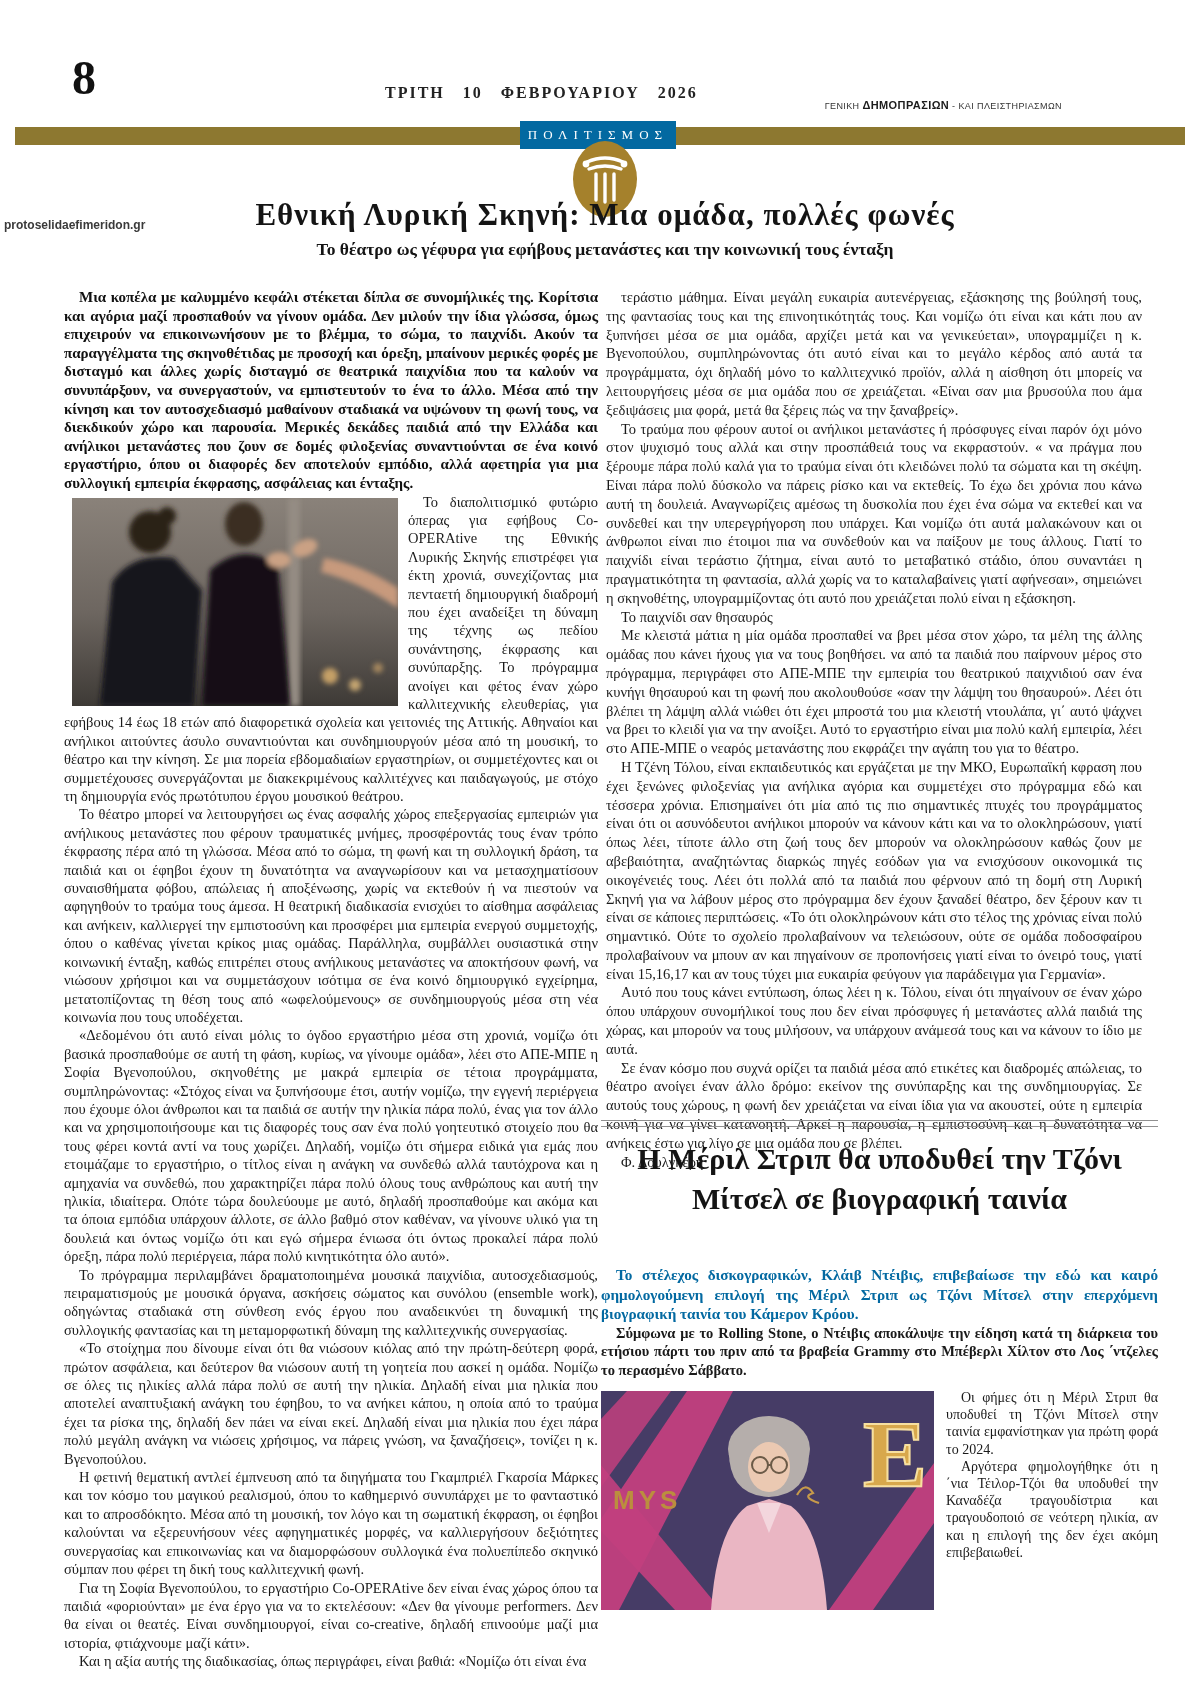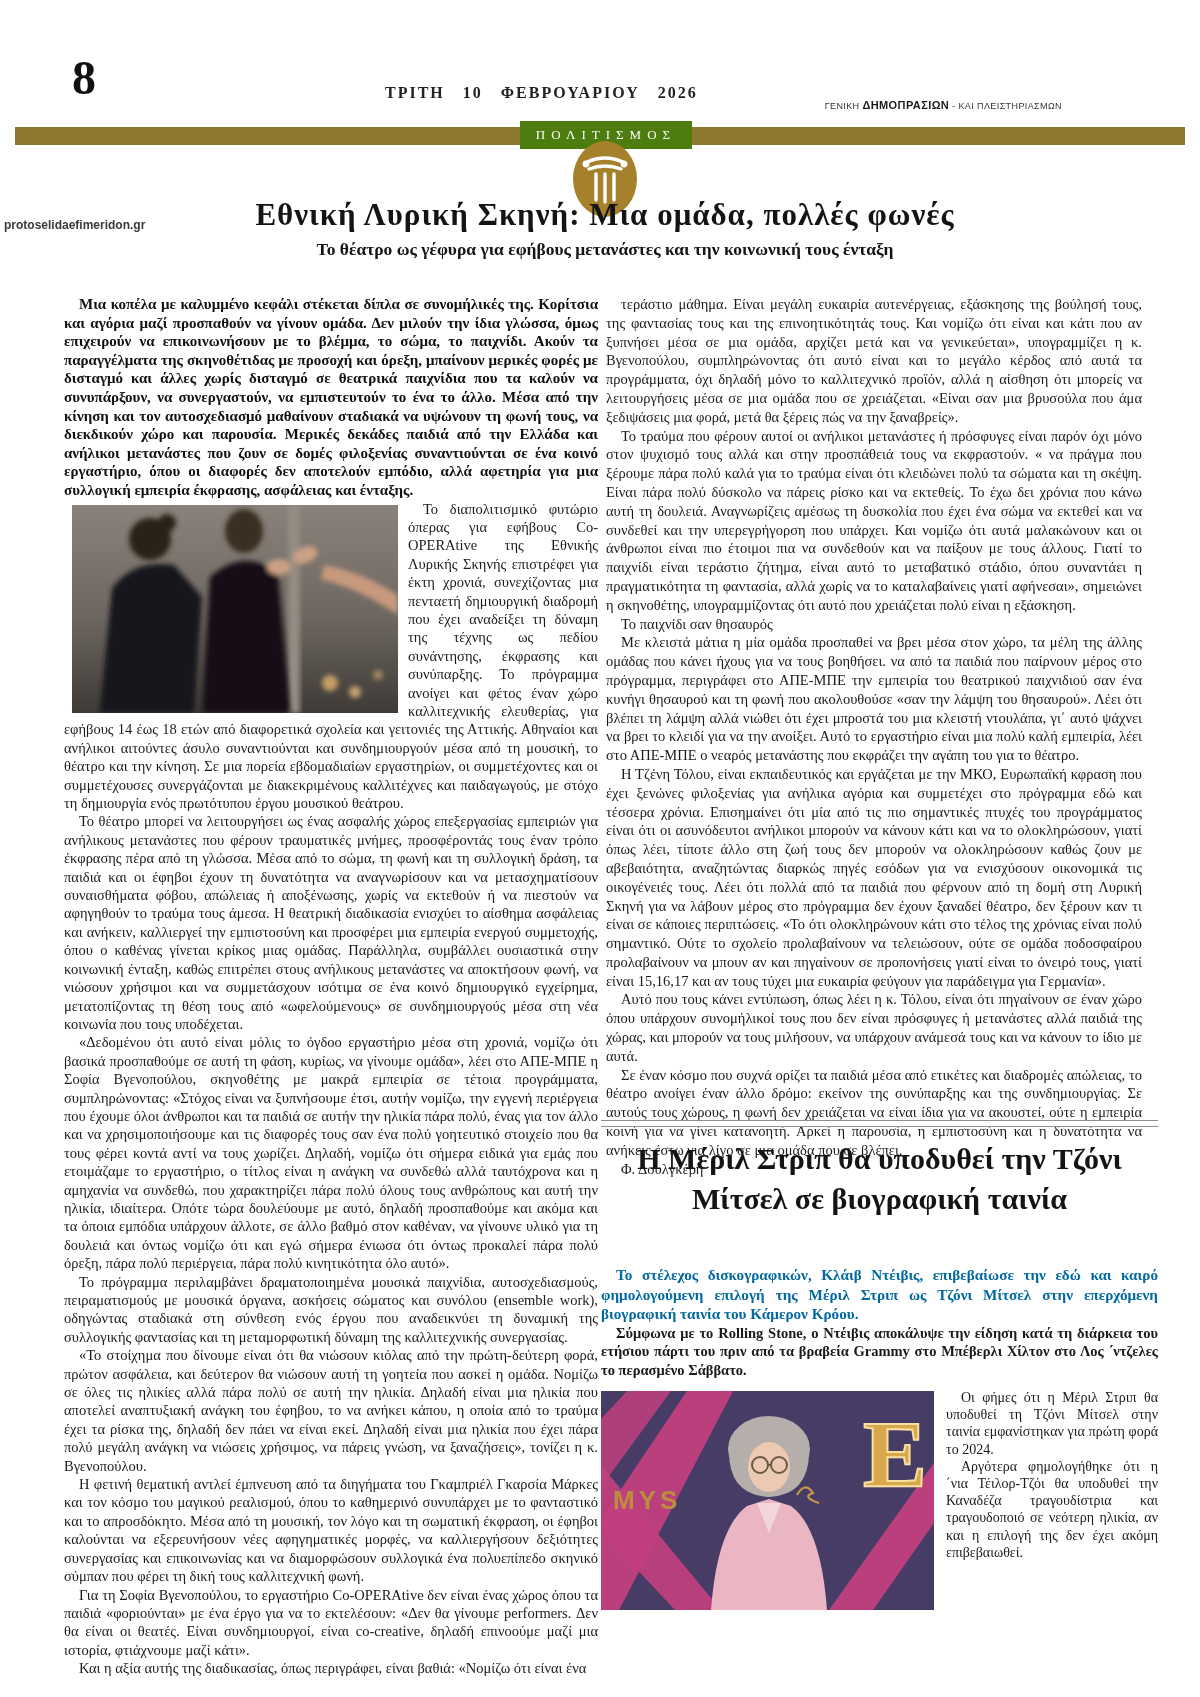--- a/index.html
+++ b/index.html
@@ -12,7 +12,7 @@
         font-family:"Liberation Sans",sans-serif;white-space:nowrap;}
   .masthead .mh-main{font-size:11px;font-weight:bold;color:#1c1c1c;}
   .gold-bar{position:absolute;left:15px;right:15px;top:127px;height:18px;background:#8d7830;}
-  .section-box{position:absolute;left:520px;top:121px;width:172px;height:28px;background:#4d7c0f;
+  .section-box{position:absolute;left:520px;top:121px;width:156px;height:28px;background:#0369a1;
         color:#fff;text-align:center;line-height:28px;font-size:13px;letter-spacing:6px;}
   .watermark{position:absolute;left:4px;top:218px;font-family:"Liberation Sans",sans-serif;
         font-size:12px;font-weight:bold;color:#3a3a3a;}

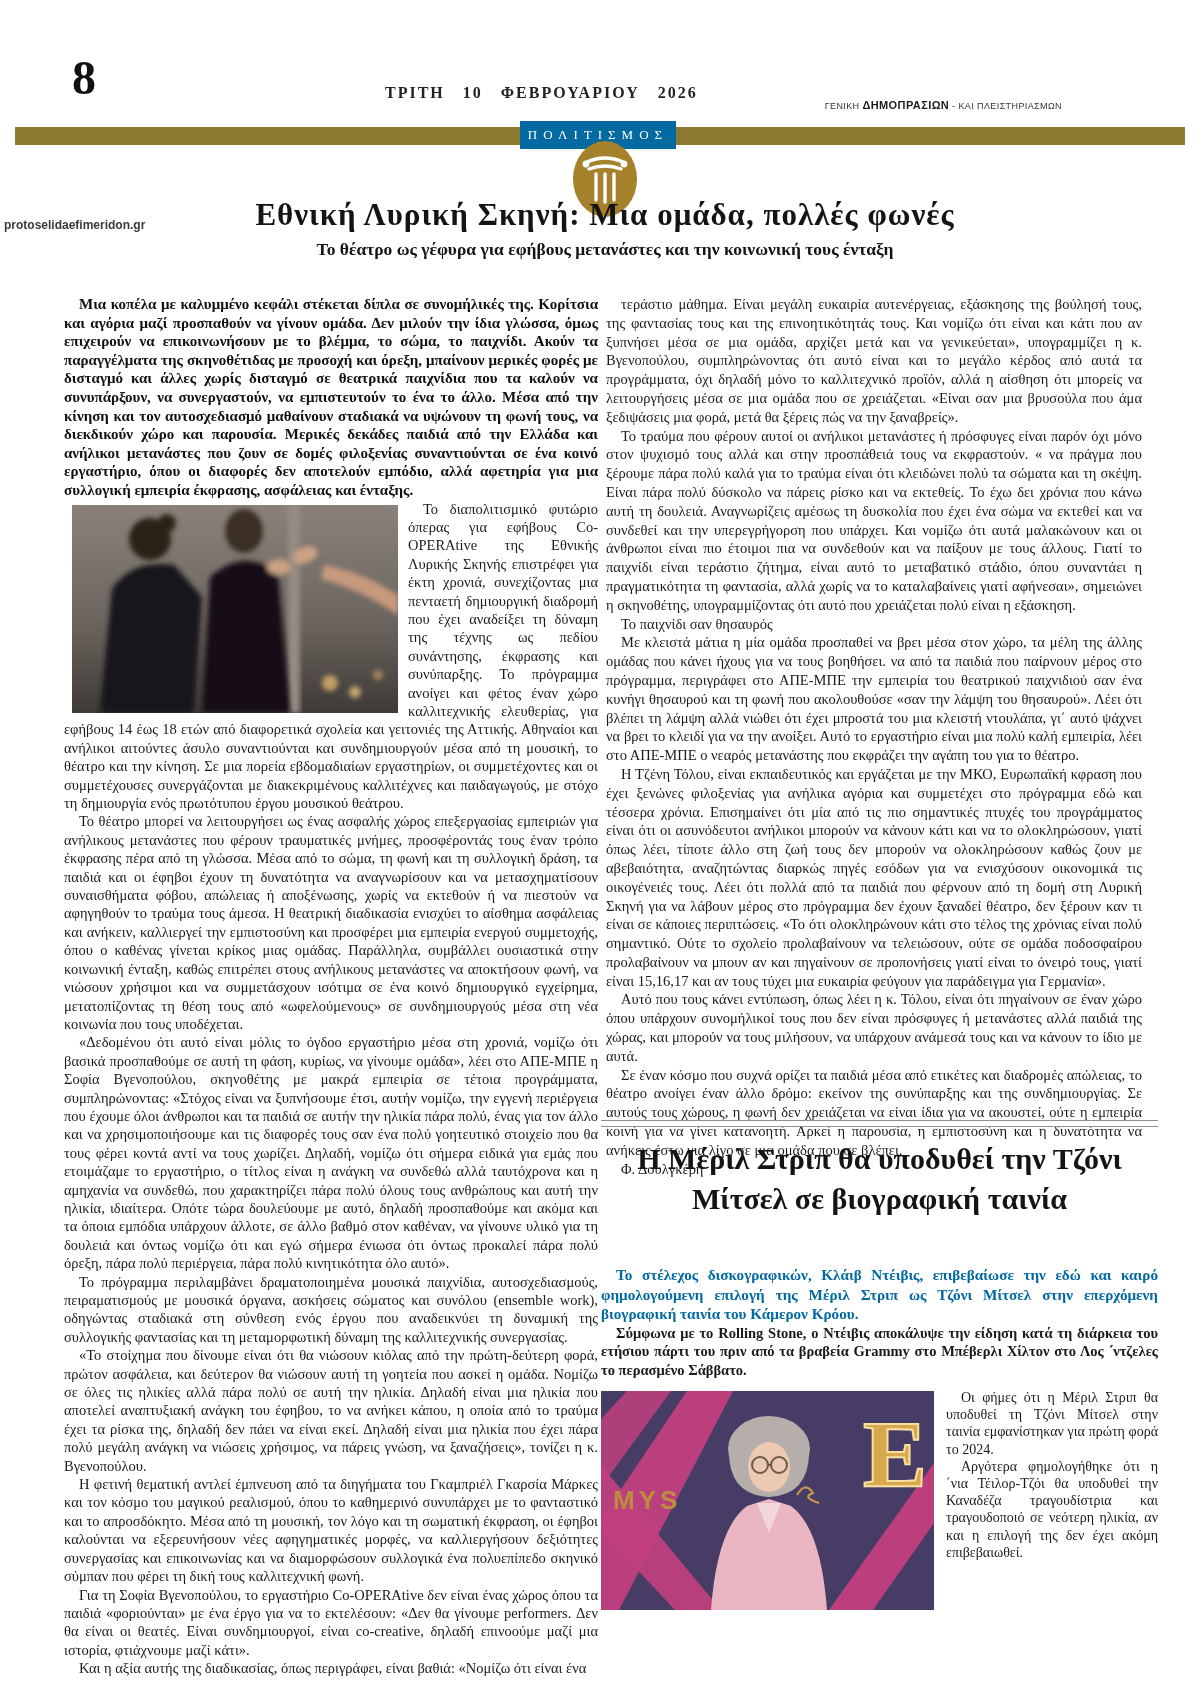--- a/index.html
+++ b/index.html
@@ -21,7 +21,7 @@
         font-size:31px;font-weight:bold;letter-spacing:1px;color:#141414;}
   .a1-subtitle{position:absolute;left:245px;width:720px;top:239px;margin:0;text-align:center;
         font-size:17.5px;font-weight:bold;color:#141414;}
-  .col{position:absolute;top:295px;text-align:justify;font-size:14.5px;line-height:18.4px;}
+  .col{position:absolute;top:288px;text-align:justify;font-size:14.5px;line-height:18.4px;}
   .col-left{left:64px;width:534px;}
   .col-right{left:606px;width:536px;line-height:18.8px;}
   .col p{margin:0;text-indent:15px;}

